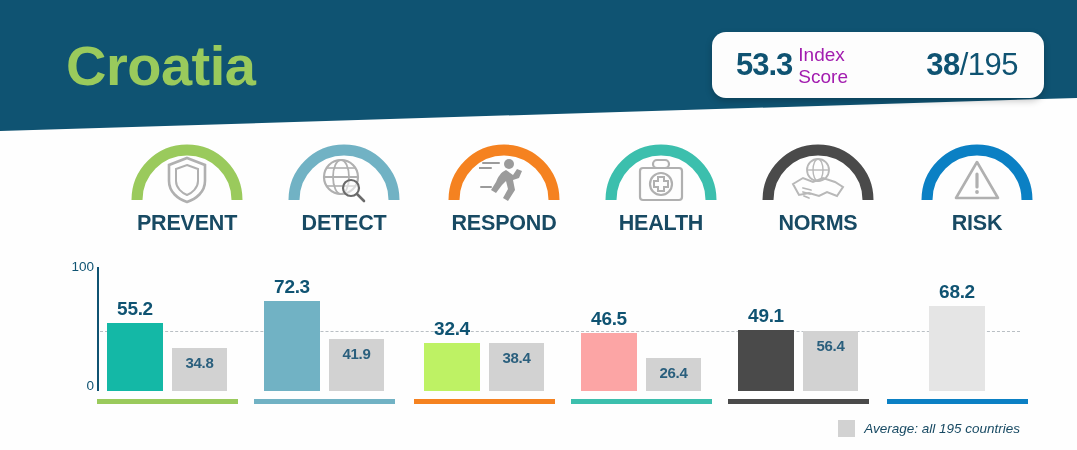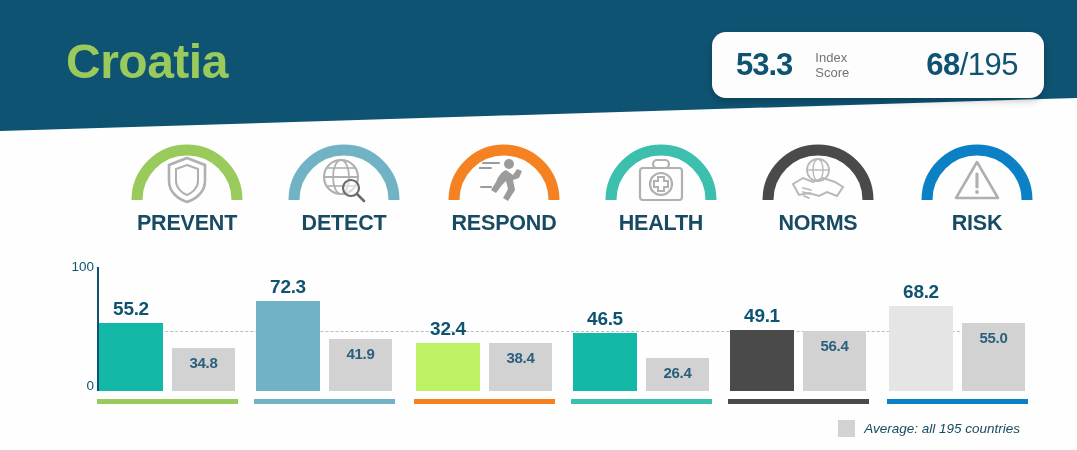--- a/index.html
+++ b/index.html
@@ -19,7 +19,7 @@
   }
   .country-title{
     position:absolute;left:66px;top:38px;
-    font-size:48px;font-weight:bold;color:#9ACA5C;
+    font-size:56px;font-weight:bold;color:#9ACA5C;
     letter-spacing:-0.5px;line-height:1;
   }
 

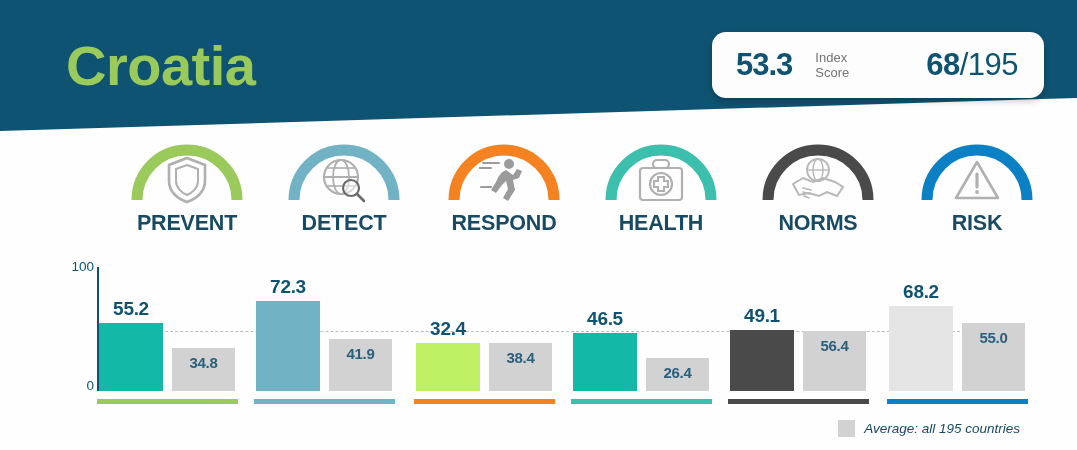--- a/index.html
+++ b/index.html
@@ -35,8 +35,8 @@
     margin-left:24px;letter-spacing:-1px;
   }
   .score-lbl{
-    font-size:13px;color:#737373;line-height:1.12;
-    margin-left:23px;margin-top:1px;
+    font-size:19px;color:#a21caf;line-height:1.12;
+    margin-left:6px;margin-top:1px;
   }
   .rank-wrap{
     margin-left:auto;margin-right:26px;

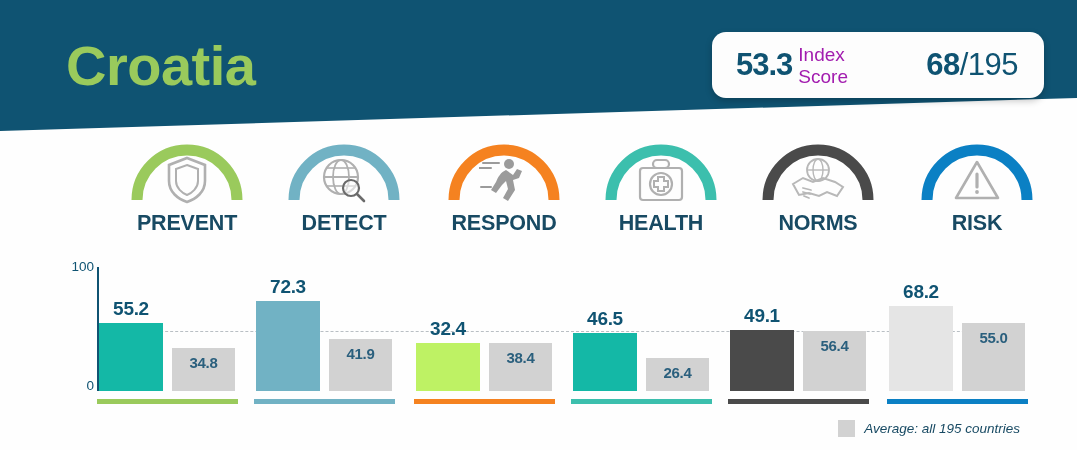--- a/index.html
+++ b/index.html
@@ -131,7 +131,7 @@
       <div>Score</div>
     </div>
     <div class="rank-wrap">
-      <span class="rank-num">68</span><span class="rank-den">/195</span>
+      <span class="rank-num">38</span><span class="rank-den">/195</span>
     </div>
   </div>
 

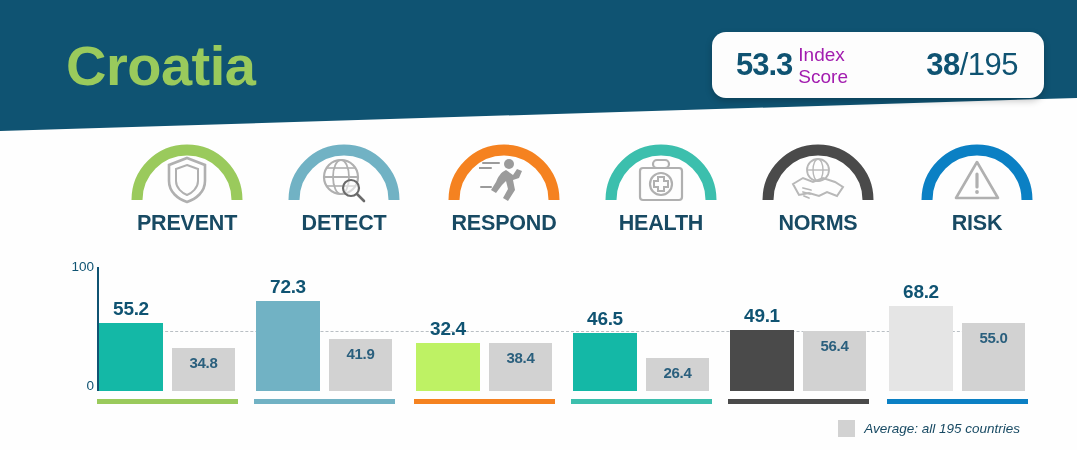--- a/index.html
+++ b/index.html
@@ -92,7 +92,7 @@
     position:absolute;left:0;bottom:31px;width:160px;height:124px;
     display:flex;align-items:flex-end;justify-content:center;gap:9px;
   }
-  .bar{position:relative;width:56px;padding-left:8px;}
+  .bar{position:relative;width:56px;}
   .bar.avg{width:55px;background:#d2d2d2;}
   .bar-val{
     position:absolute;left:50%;transform:translateX(-50%);

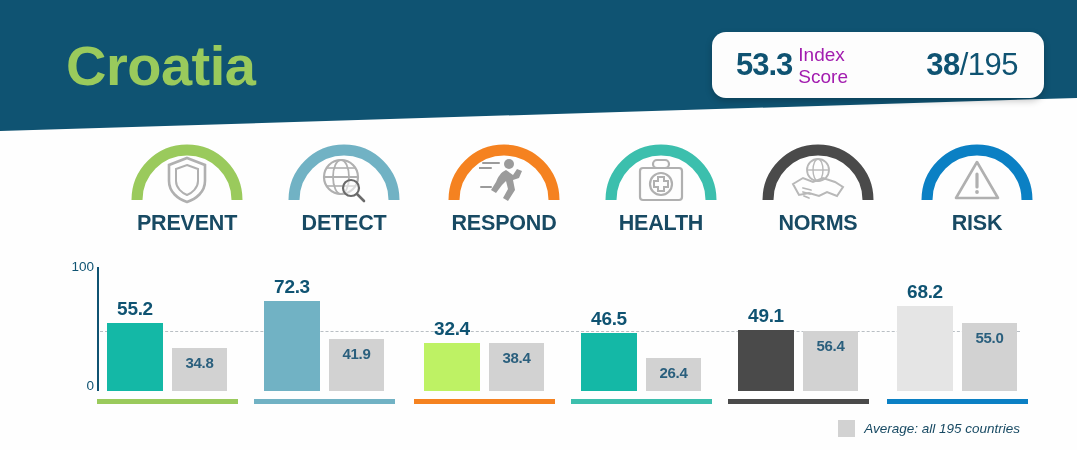--- a/index.html
+++ b/index.html
@@ -286,7 +286,7 @@
 
     <div class="group" style="left:561px">
       <div class="bars">
-        <div class="bar" style="height:57.7px;background:#14b8a6">
+        <div class="bar" style="height:57.7px;background:#fca5a5">
           <span class="bar-val">46.5</span>
         </div>
         <div class="bar avg" style="height:32.7px">

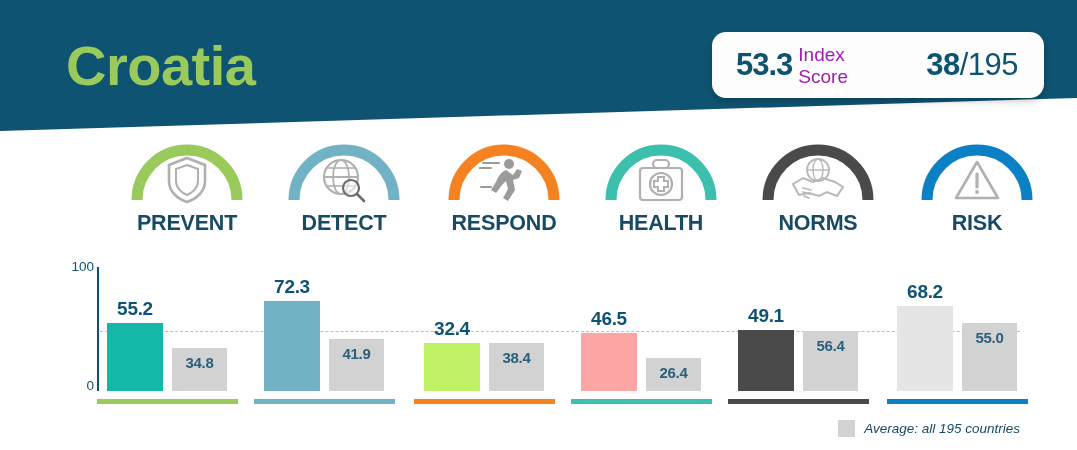--- a/index.html
+++ b/index.html
@@ -313,9 +313,6 @@
         <div class="bar" style="height:84.6px;background:#e5e5e5">
           <span class="bar-val">68.2</span>
         </div>
-        <div class="bar avg" style="height:68.2px">
-          <span class="bar-val">55.0</span>
-        </div>
       </div>
       <div class="underline" style="background:#0B80C4"></div>
     </div>

